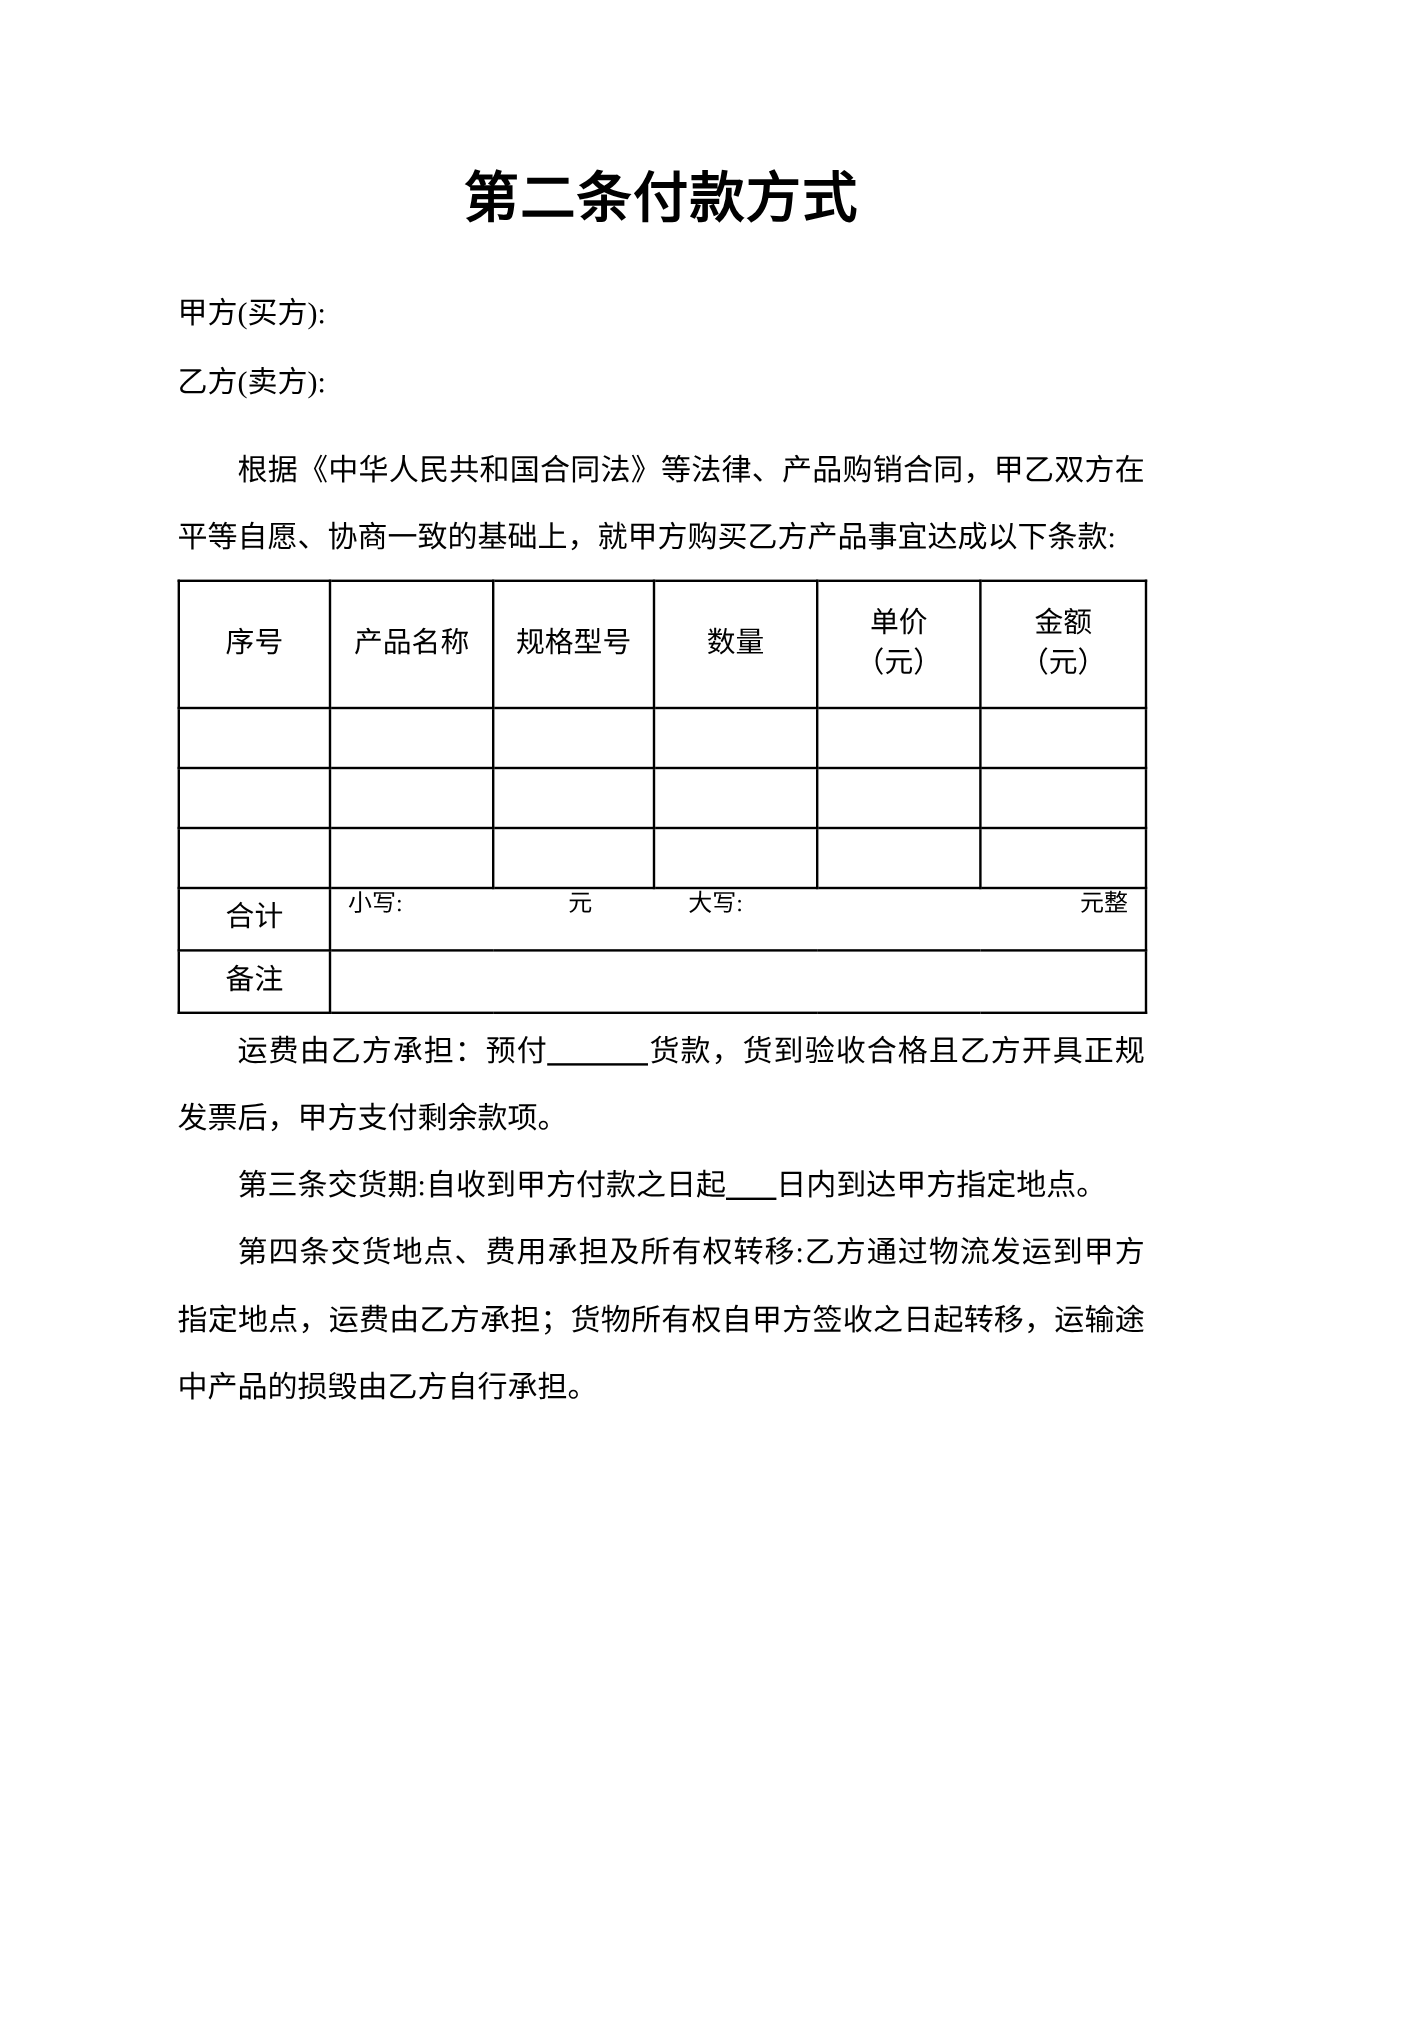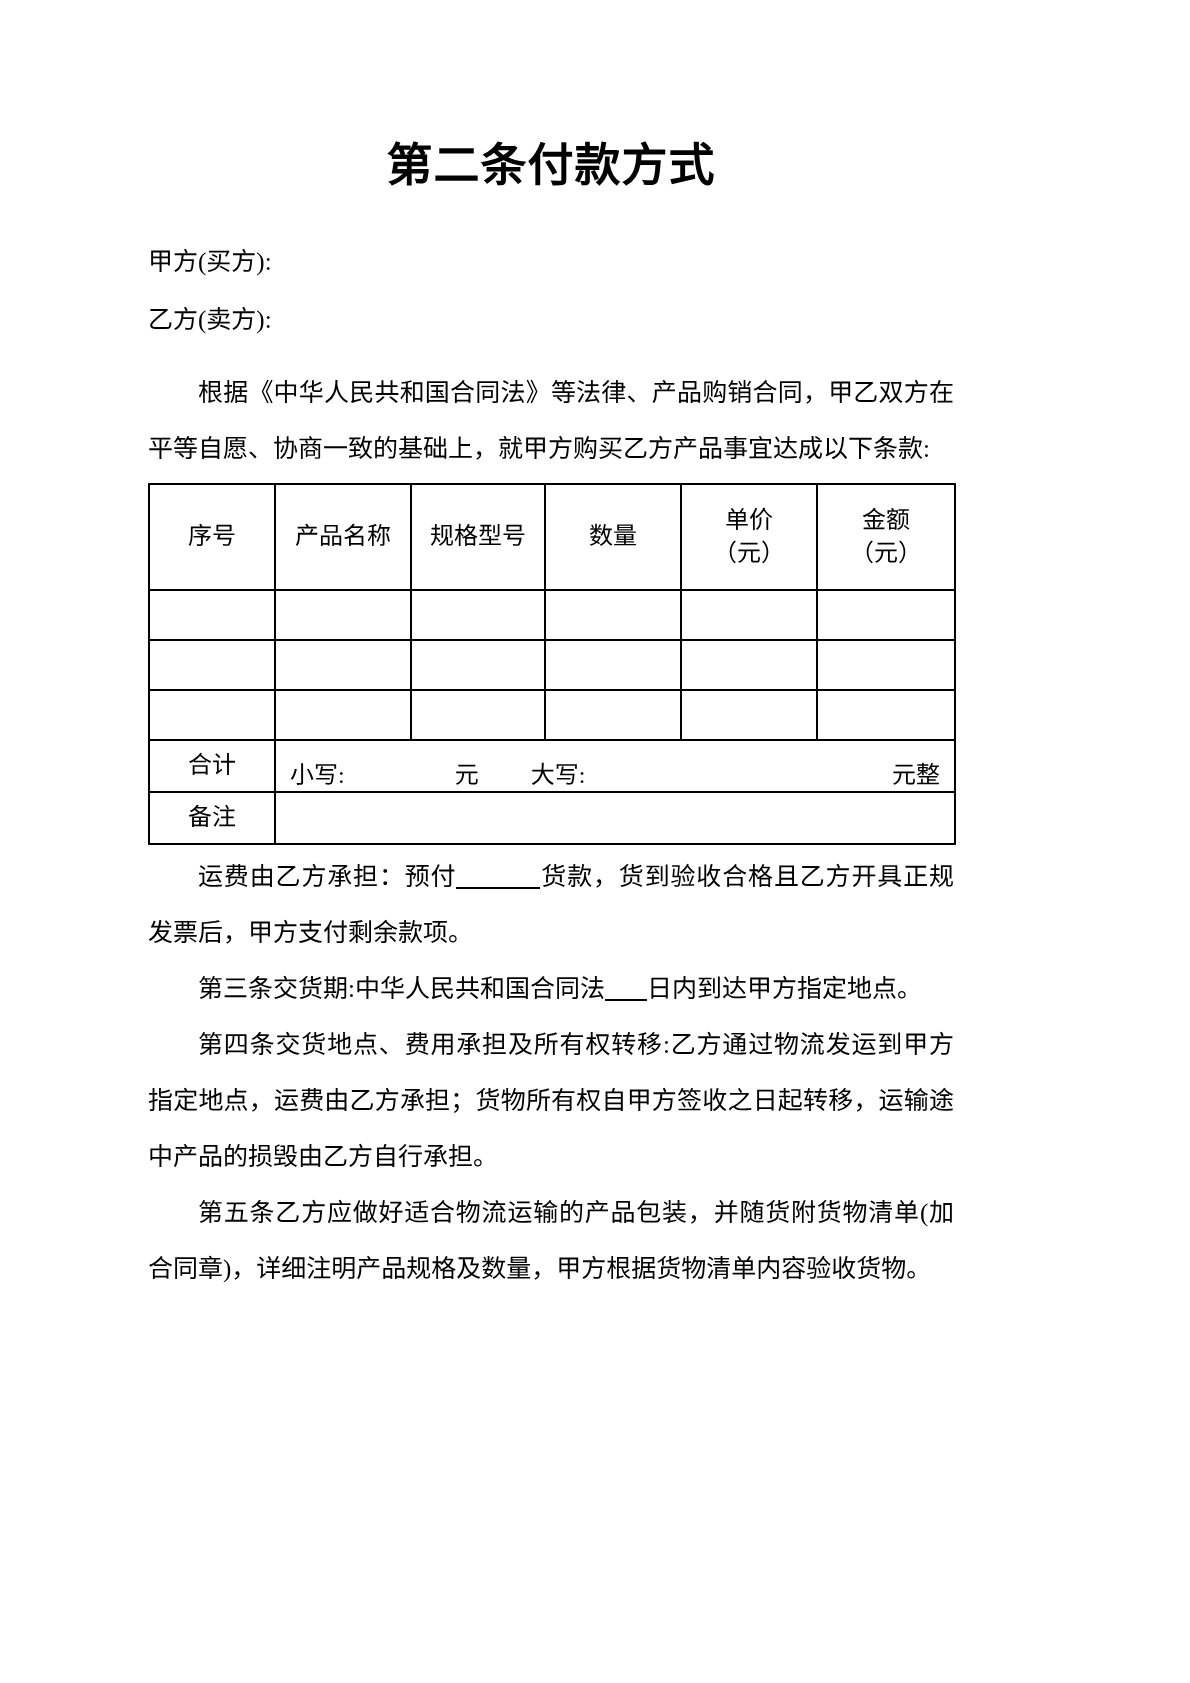--- a/index.html
+++ b/index.html
@@ -122,11 +122,12 @@
   
   .total-inner {
     display: flex;
-    align-items: flex-end;
+    align-items: flex-start;
     height: 100%;
     padding: 0 14px;
     box-sizing: border-box;
-    font-size: 24px;
+    font-size: 20px;
+    gap: 28px;
   }
   .total-inner .t-lower { flex: 0 0 auto; }
   .total-inner .t-yuan  { flex: 0 0 auto; margin-left: 110px; }

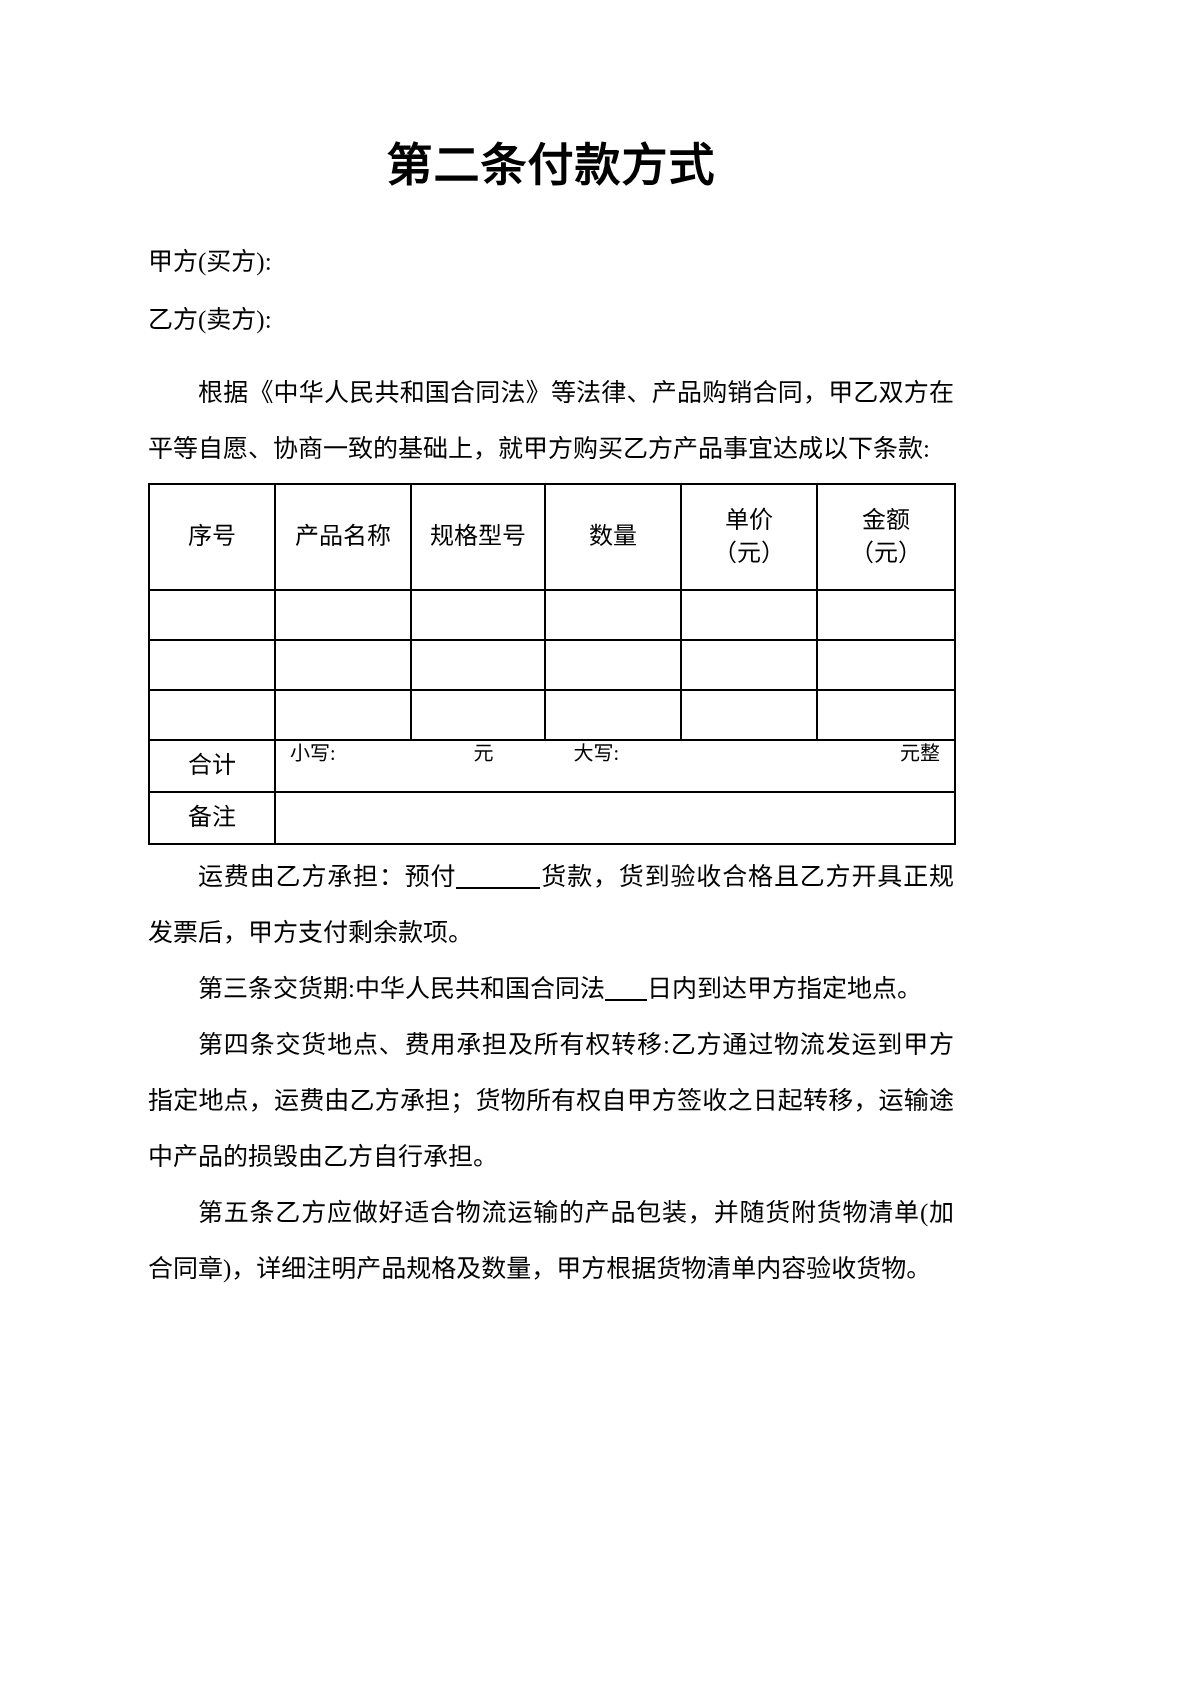--- a/index.html
+++ b/index.html
@@ -247,7 +247,7 @@
 
     <p class="para"><span>运费由乙方承担：预付</span><span class="blank-underline blank-long"></span><span>货款，货到验收合格且乙方开具正规发票后，甲方支付剩余款项。</span></p>
 
-    <p class="para"><span>第三条交货期:中华人民共和国合同法</span><span class="blank-underline blank-short"></span><span>日内到达甲方指定地点。</span></p>
+    <p class="para"><span>第三条交货期:自收到甲方付款之日起</span><span class="blank-underline blank-short"></span><span>日内到达甲方指定地点。</span></p>
 
     <p class="para">第四条交货地点、费用承担及所有权转移:乙方通过物流发运到甲方指定地点，运费由乙方承担；货物所有权自甲方签收之日起转移，运输途中产品的损毁由乙方自行承担。</p>
 

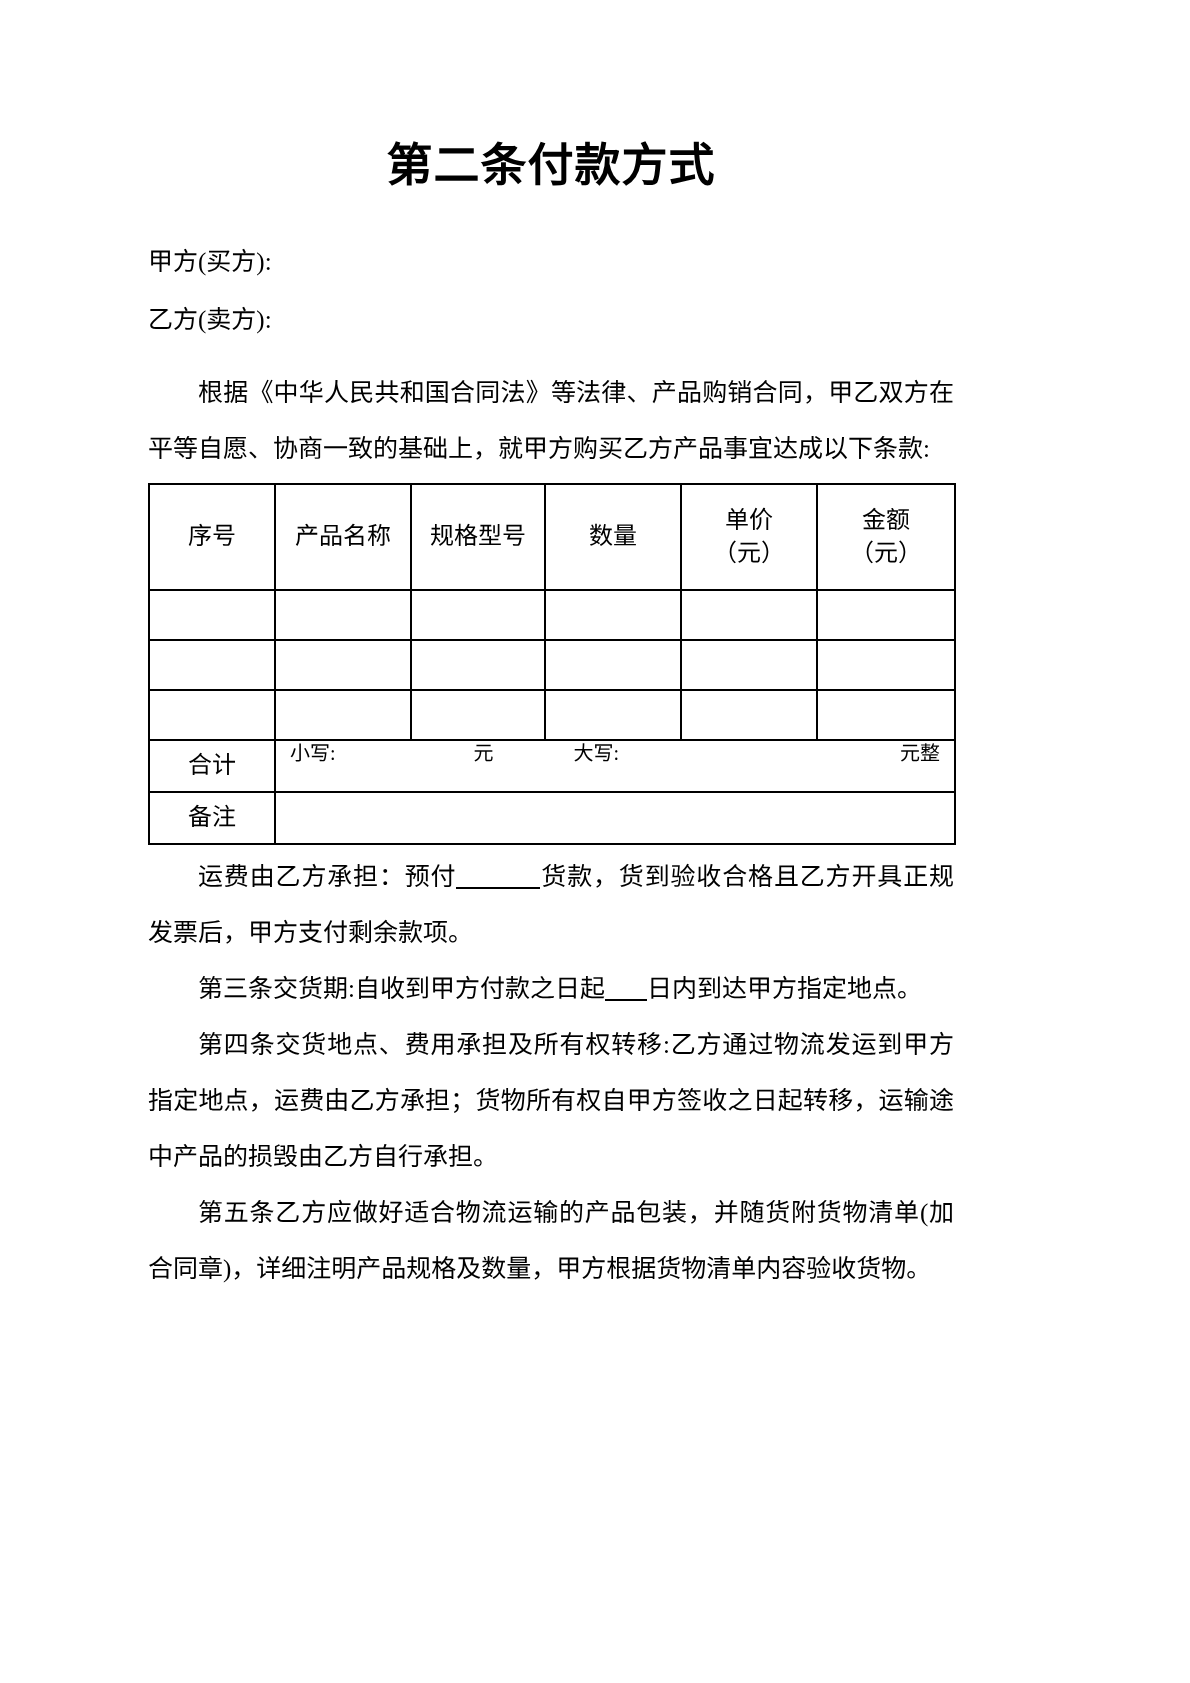--- a/index.html
+++ b/index.html
@@ -251,7 +251,6 @@
 
     <p class="para">第四条交货地点、费用承担及所有权转移:乙方通过物流发运到甲方指定地点，运费由乙方承担；货物所有权自甲方签收之日起转移，运输途中产品的损毁由乙方自行承担。</p>
 
-    <p class="para">第五条乙方应做好适合物流运输的产品包装，并随货附货物清单(加合同章)，详细注明产品规格及数量，甲方根据货物清单内容验收货物。</p>
 
   </div>
 </div>

